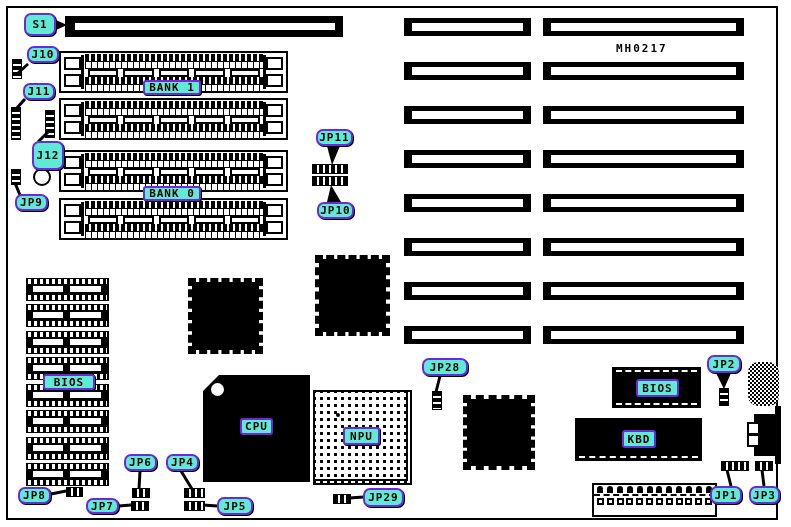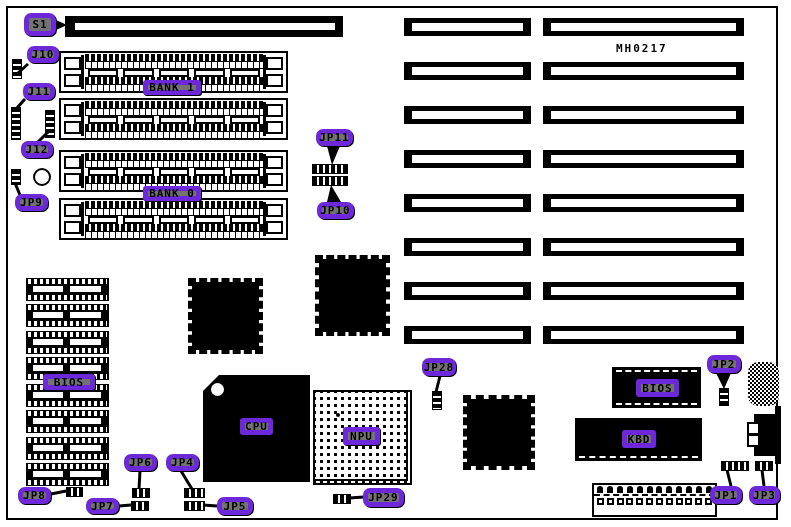--- a/index.html
+++ b/index.html
@@ -9,7 +9,7 @@
   .abs{position:absolute;box-sizing:border-box;}
 
   
-  .callout,.taglabel{position:absolute;box-sizing:border-box;border:5px solid #6d28d9;background:#737373;
+  .callout,.taglabel{position:absolute;box-sizing:border-box;border:2px solid #6d28d9;background:#5eead4;
      font:bold 11px "DejaVu Sans Mono",monospace;letter-spacing:1px;display:flex;align-items:center;
      justify-content:center;z-index:6;box-shadow:1px 1px 0 #000;white-space:nowrap;text-align:center;}
   .callout{border-radius:7px;}

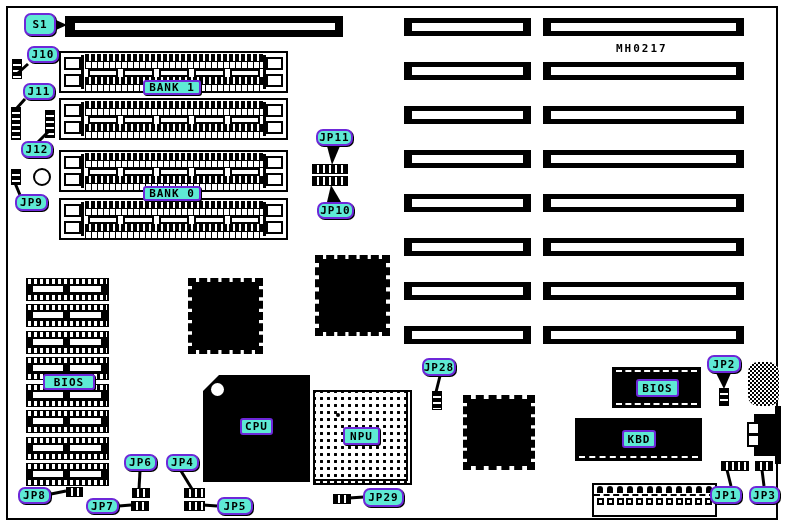--- a/index.html
+++ b/index.html
@@ -365,7 +365,7 @@
   <div class="callout" style="left:24px;top:13px;width:32px;height:23px">S1</div>
   <div class="callout" style="left:27px;top:46px;width:32px;height:17px">J10</div>
   <div class="callout" style="left:23px;top:83px;width:32px;height:17px">J11</div>
-  <div class="callout" style="left:21px;top:141px;width:32px;height:17px">J12</div>
+  <div class="callout" style="left:32px;top:141px;width:32px;height:29px">J12</div>
   <div class="callout" style="left:15px;top:194px;width:33px;height:17px">JP9</div>
   <div class="callout" style="left:316px;top:129px;width:37px;height:17px">JP11</div>
   <div class="callout" style="left:317px;top:202px;width:37px;height:17px">JP10</div>

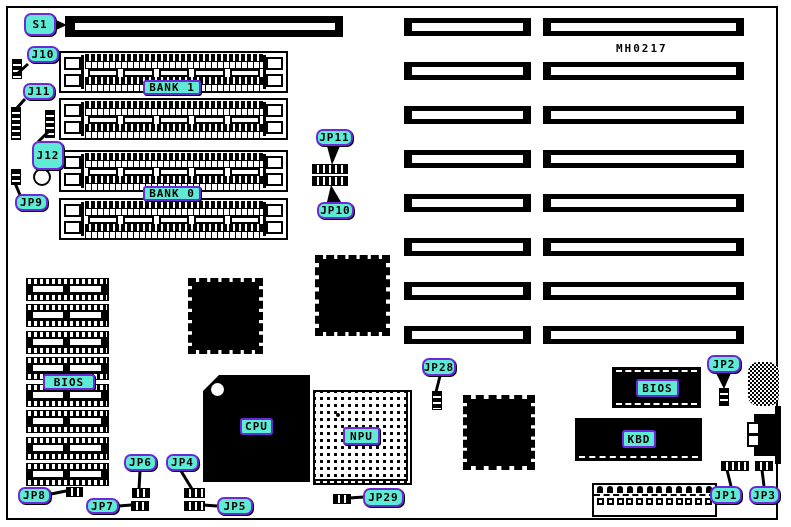--- a/index.html
+++ b/index.html
@@ -369,7 +369,7 @@
   <div class="callout" style="left:15px;top:194px;width:33px;height:17px">JP9</div>
   <div class="callout" style="left:316px;top:129px;width:37px;height:17px">JP11</div>
   <div class="callout" style="left:317px;top:202px;width:37px;height:17px">JP10</div>
-  <div class="callout" style="left:422px;top:358px;width:34px;height:18px">JP28</div>
+  <div class="callout" style="left:422px;top:358px;width:46px;height:18px">JP28</div>
   <div class="callout" style="left:707px;top:355px;width:34px;height:18px">JP2</div>
   <div class="callout" style="left:18px;top:487px;width:33px;height:17px">JP8</div>
   <div class="callout" style="left:86px;top:498px;width:33px;height:16px">JP7</div>

